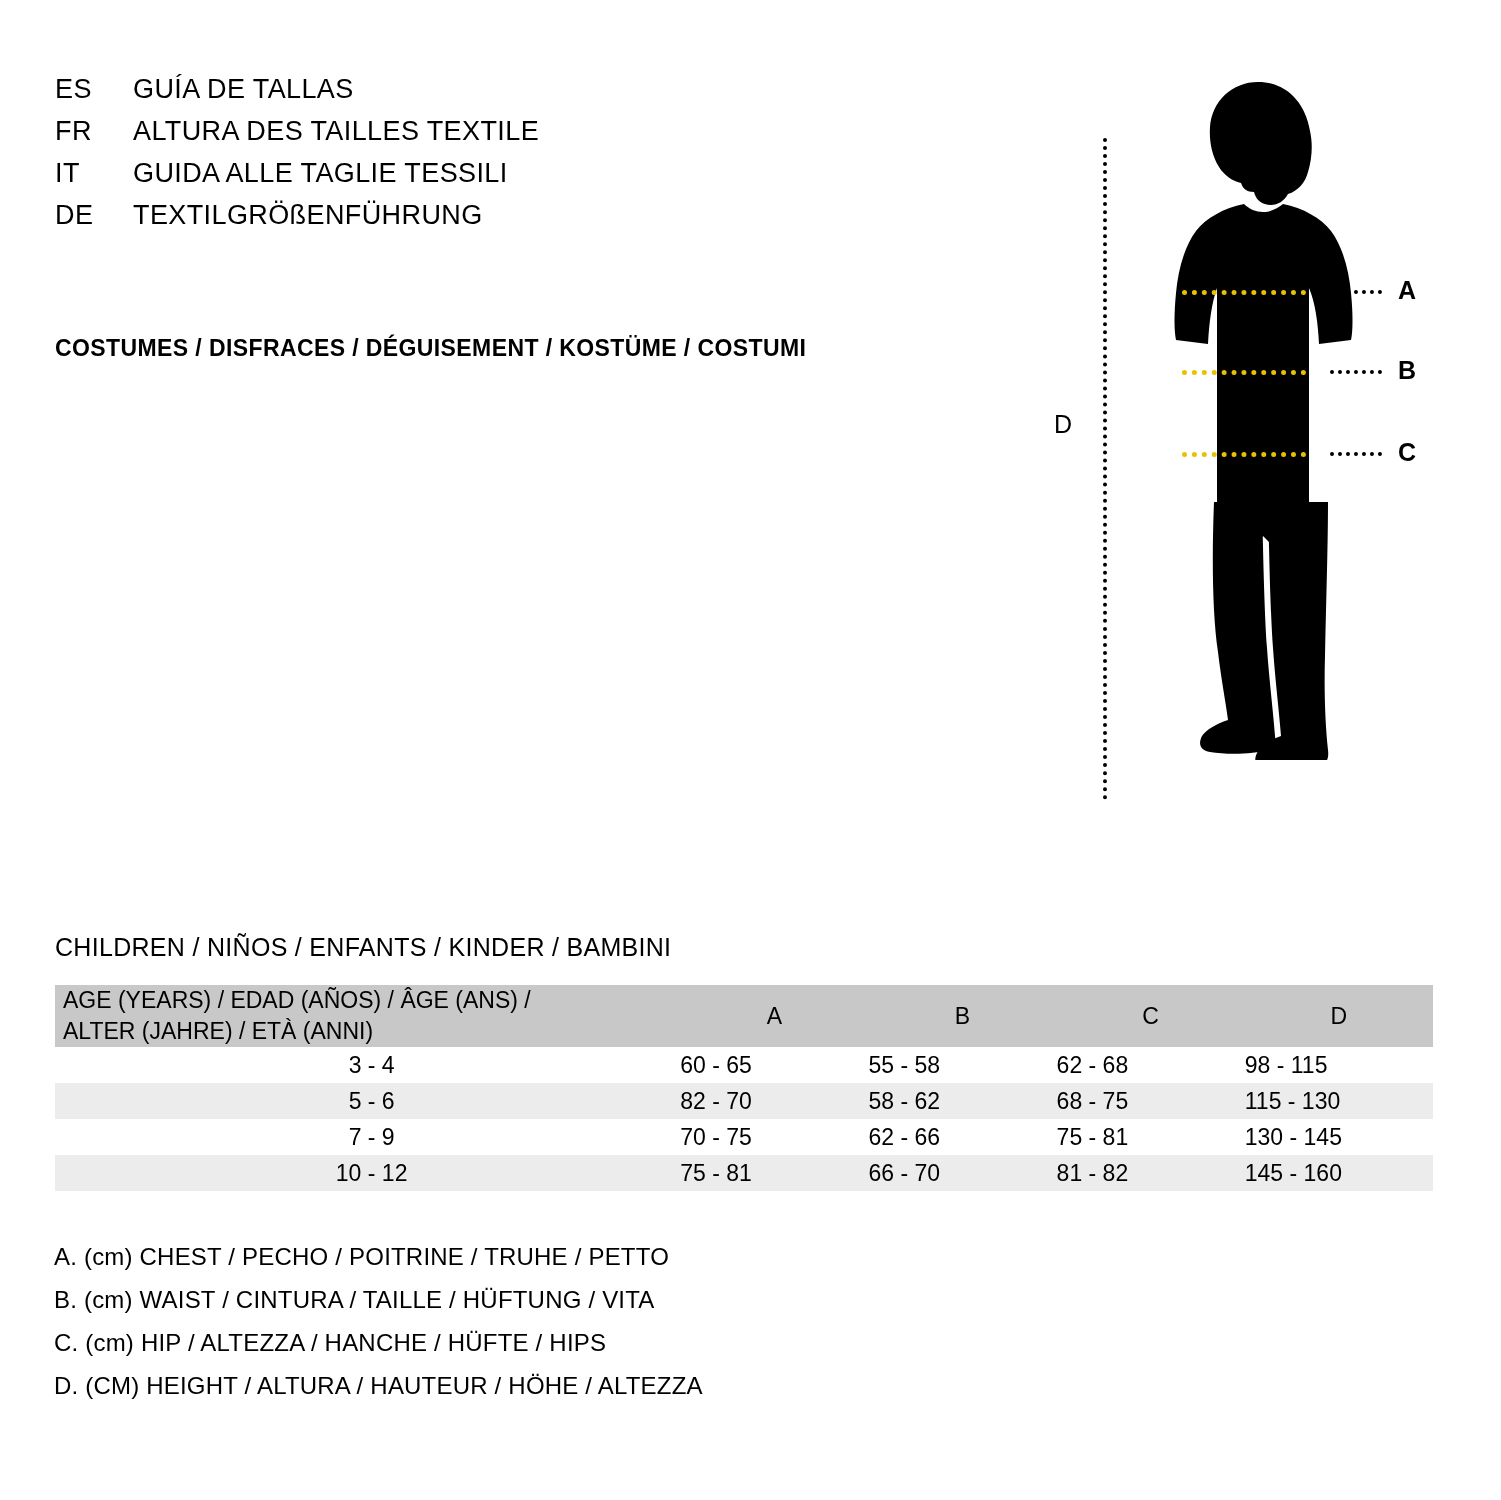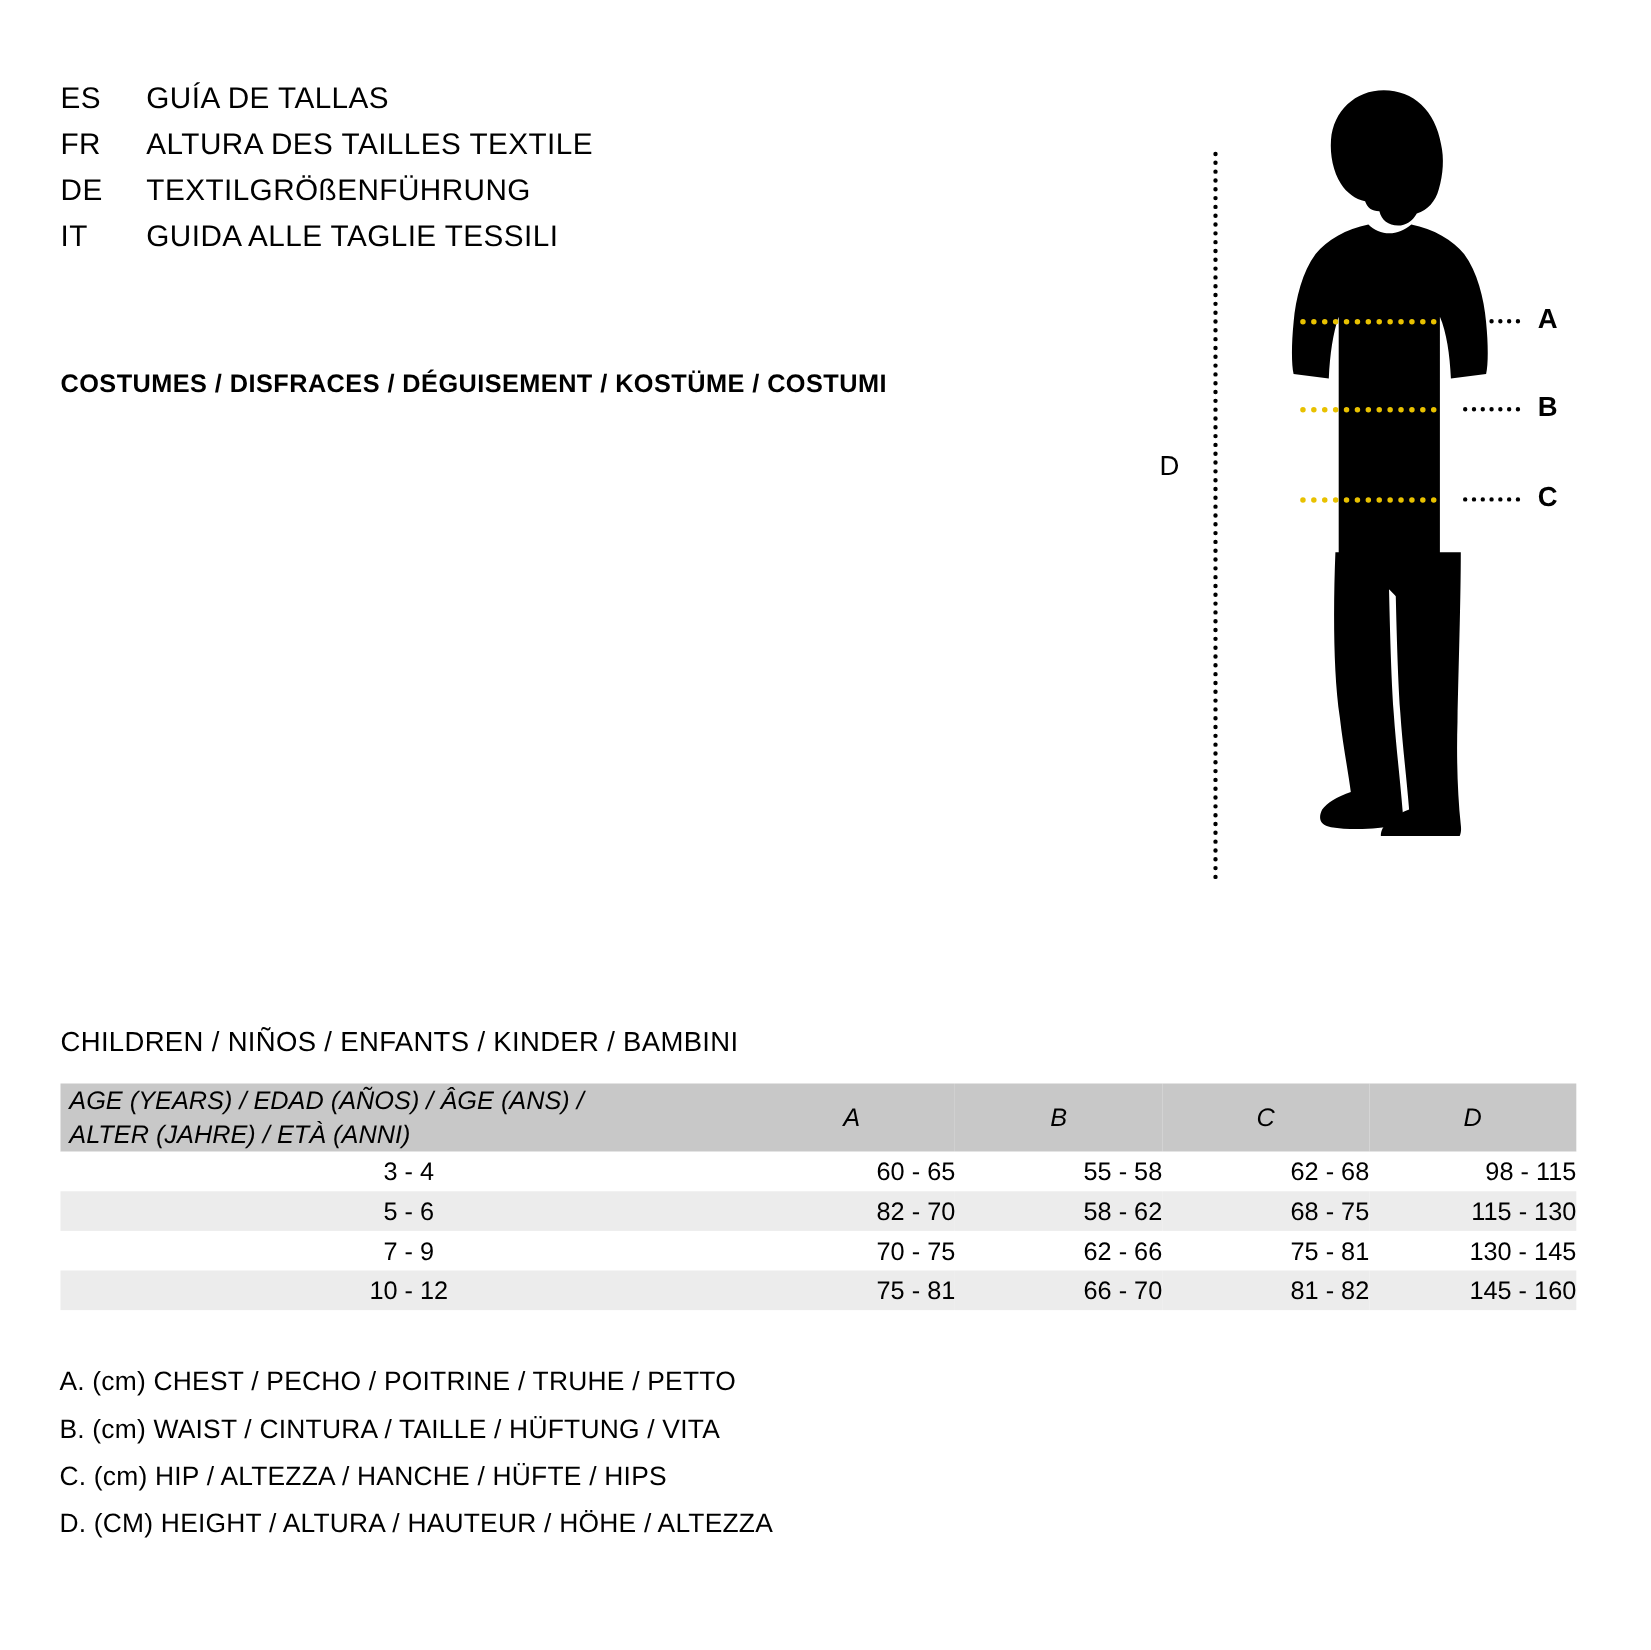--- a/index.html
+++ b/index.html
@@ -195,12 +195,12 @@
       <span class="lang-text">ALTURA DES TAILLES TEXTILE</span>
     </div>
     <div class="lang-row">
+      <span class="lang-code">IT</span>
+      <span class="lang-text">GUIDA ALLE TAGLIE TESSILI</span>
+    </div>
+    <div class="lang-row">
       <span class="lang-code">DE</span>
       <span class="lang-text">TEXTILGRÖßENFÜHRUNG</span>
-    </div>
-    <div class="lang-row">
-      <span class="lang-code">IT</span>
-      <span class="lang-text">GUIDA ALLE TAGLIE TESSILI</span>
     </div>
   </div>
 

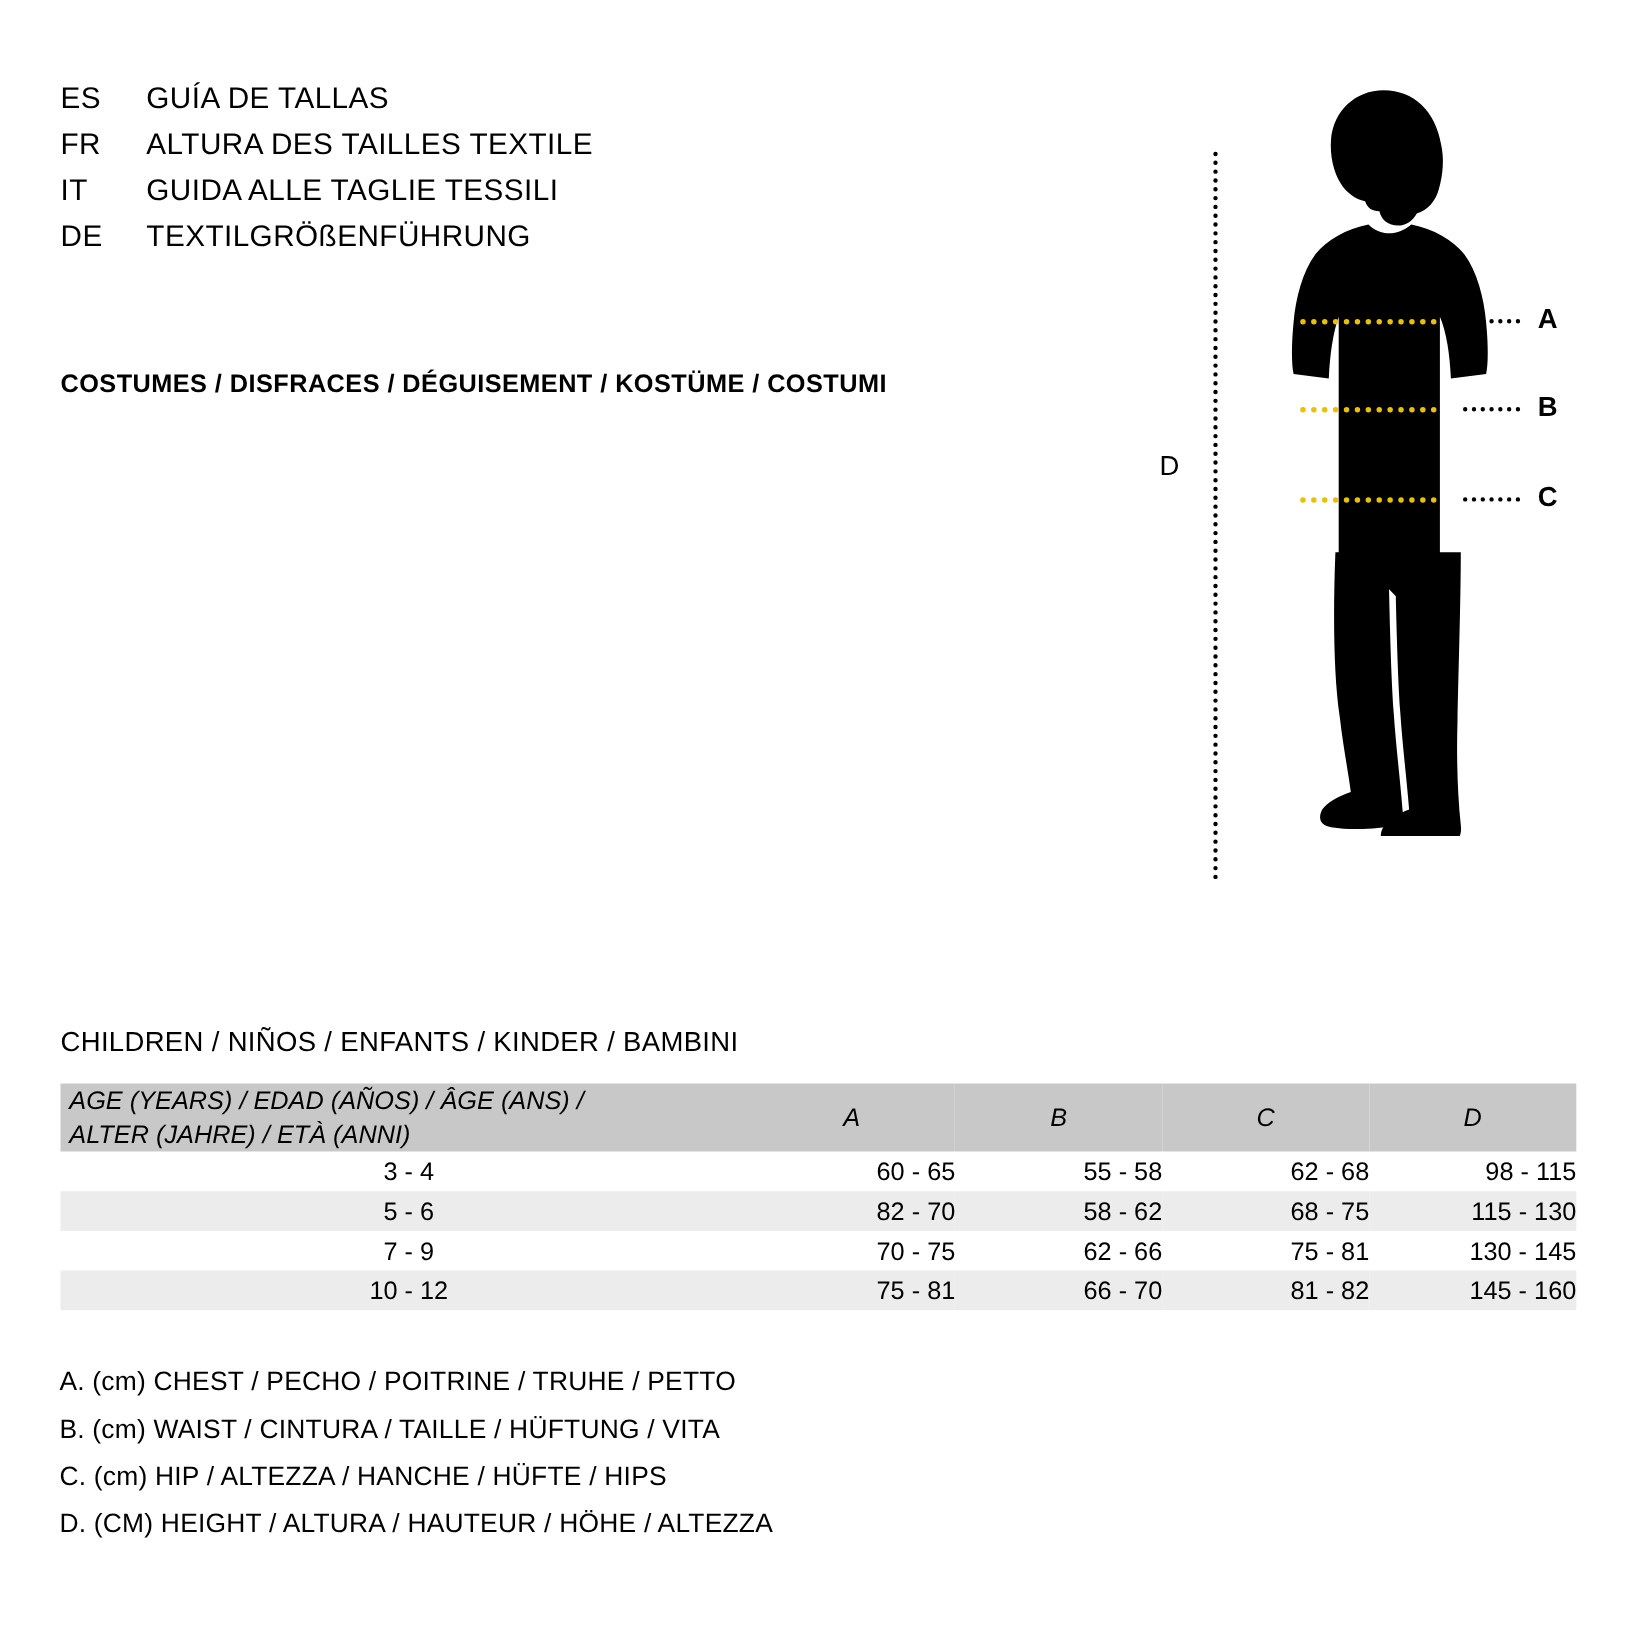--- a/index.html
+++ b/index.html
@@ -135,7 +135,6 @@
   thead tr {
     background: #c8c8c8;
     height: 54px;
-    font-style: italic;
   }
   thead th.first {
     text-align: left;

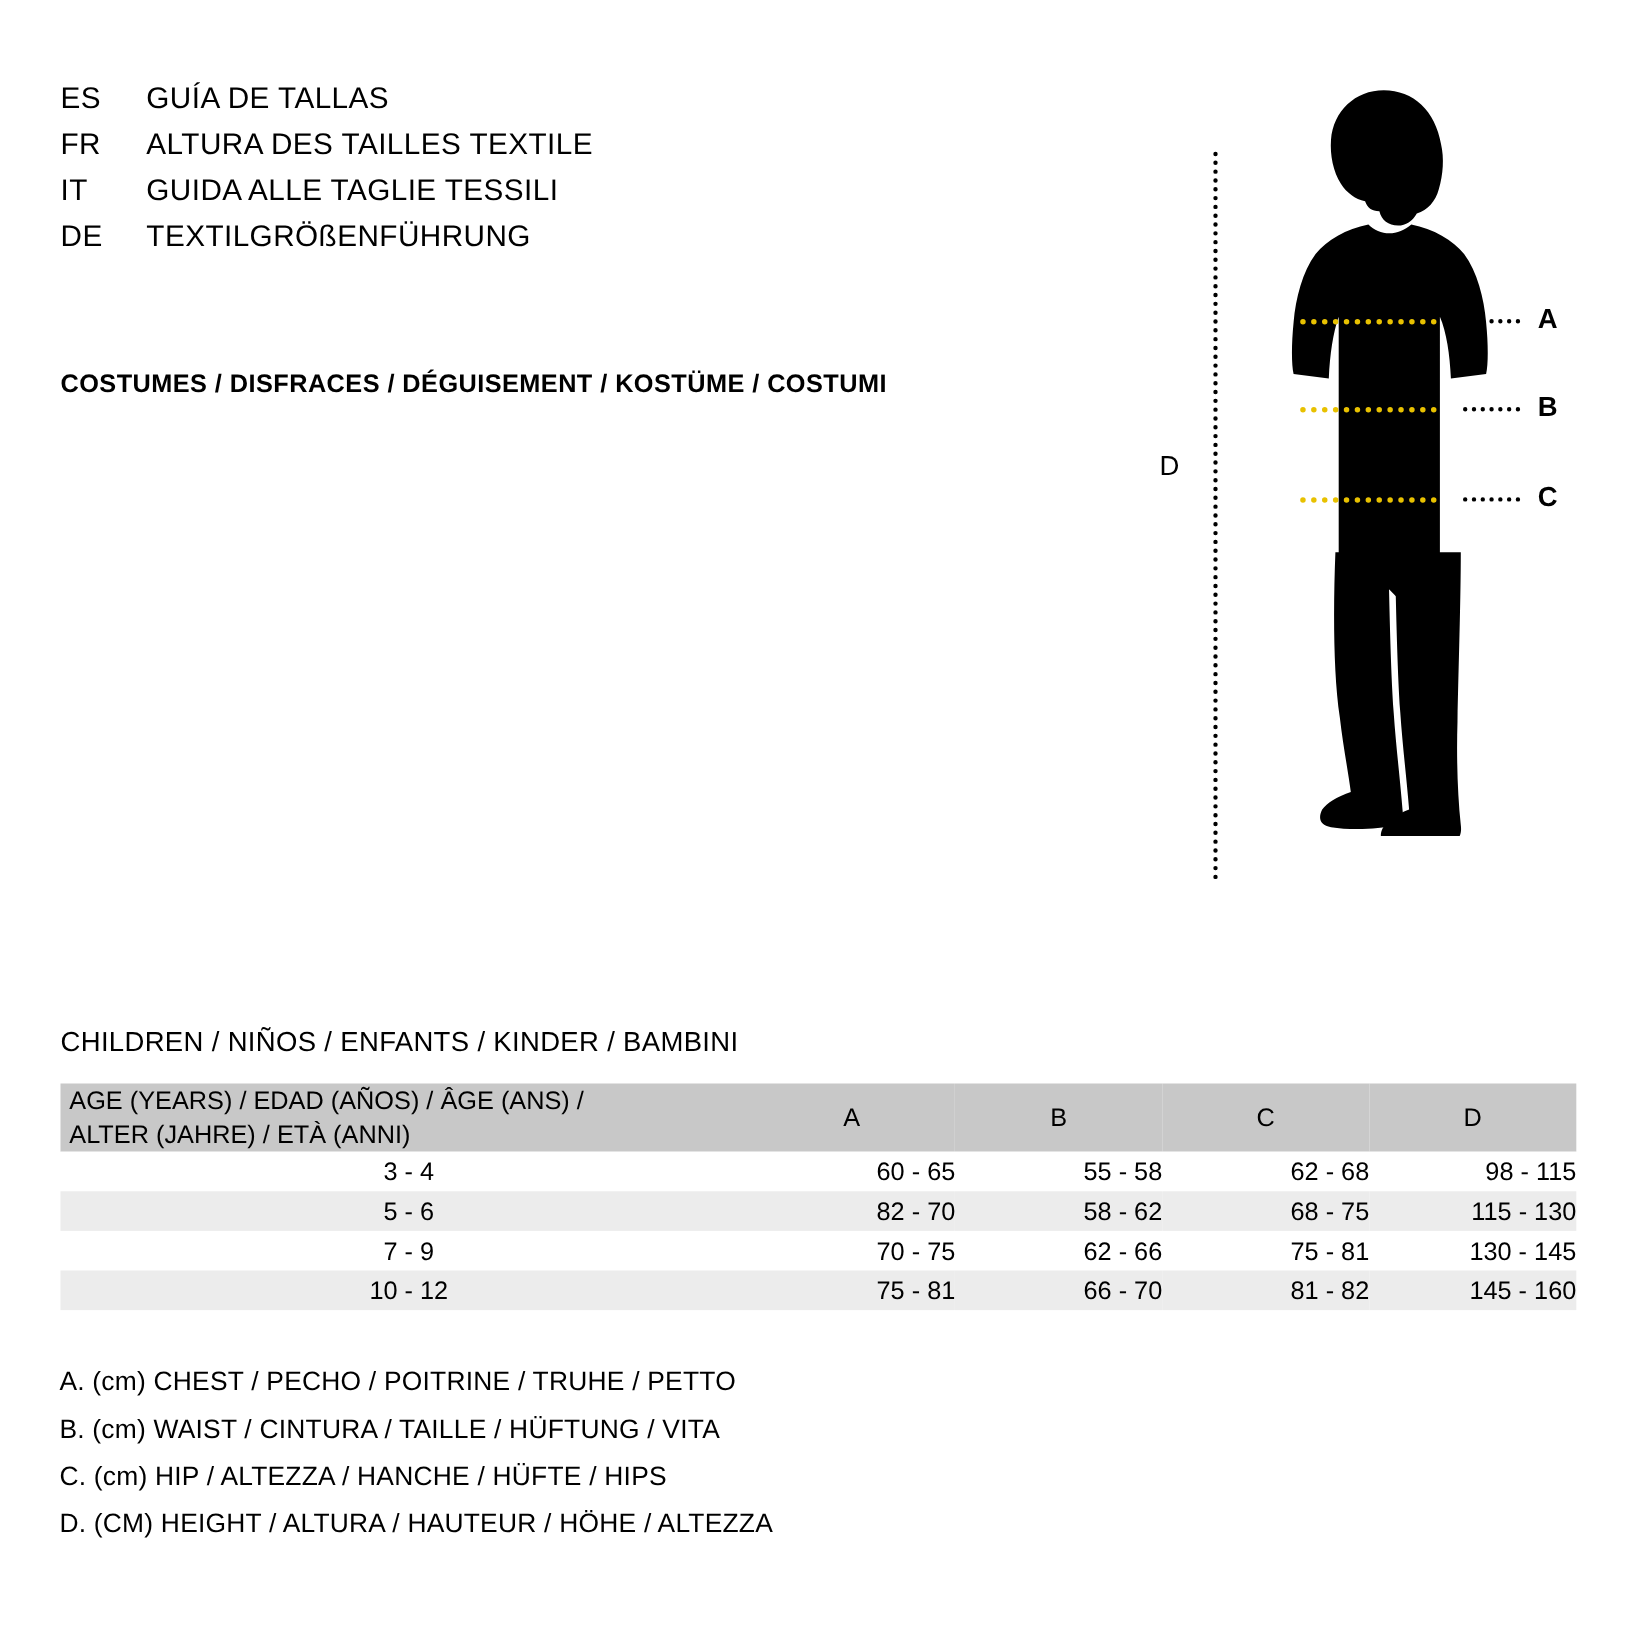--- a/index.html
+++ b/index.html
@@ -162,7 +162,7 @@
     padding-left: 8px;
   }
   tbody td.val {
-    text-align: right;
+    text-align: left;
   }
 
   

